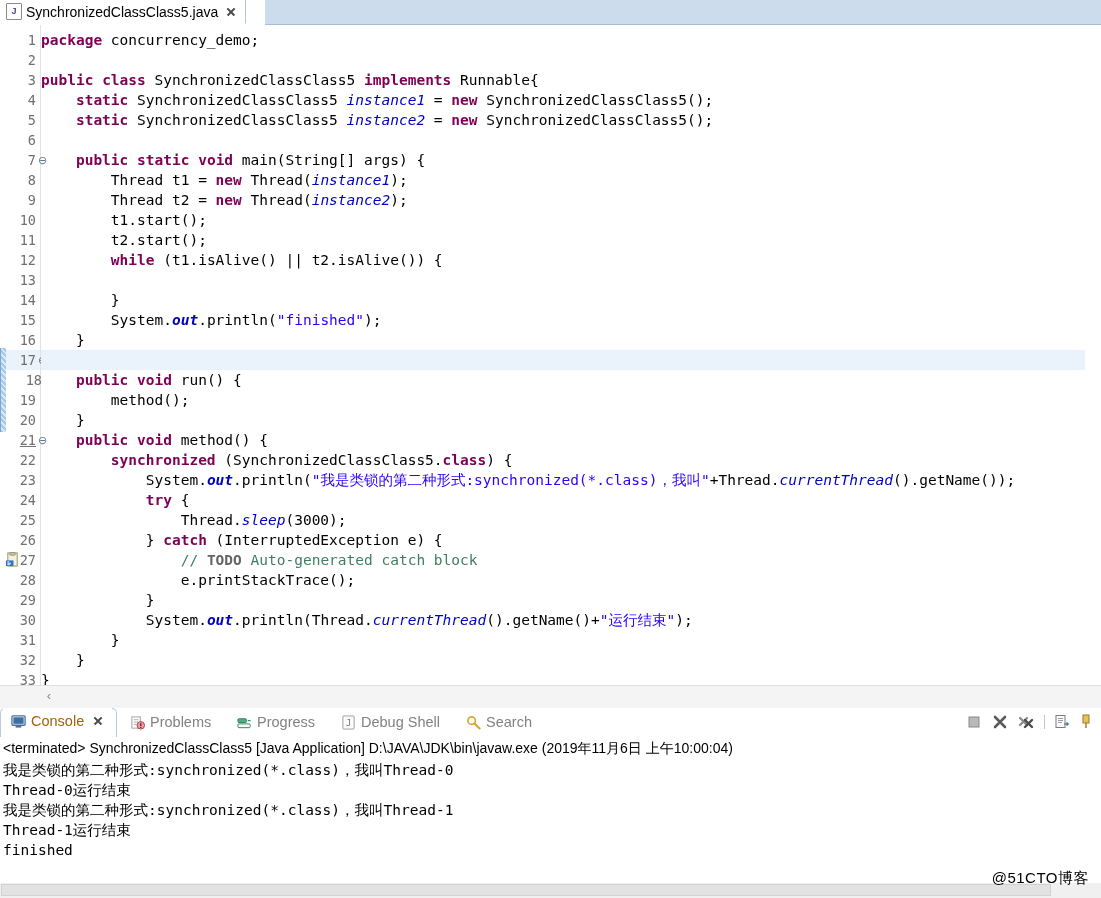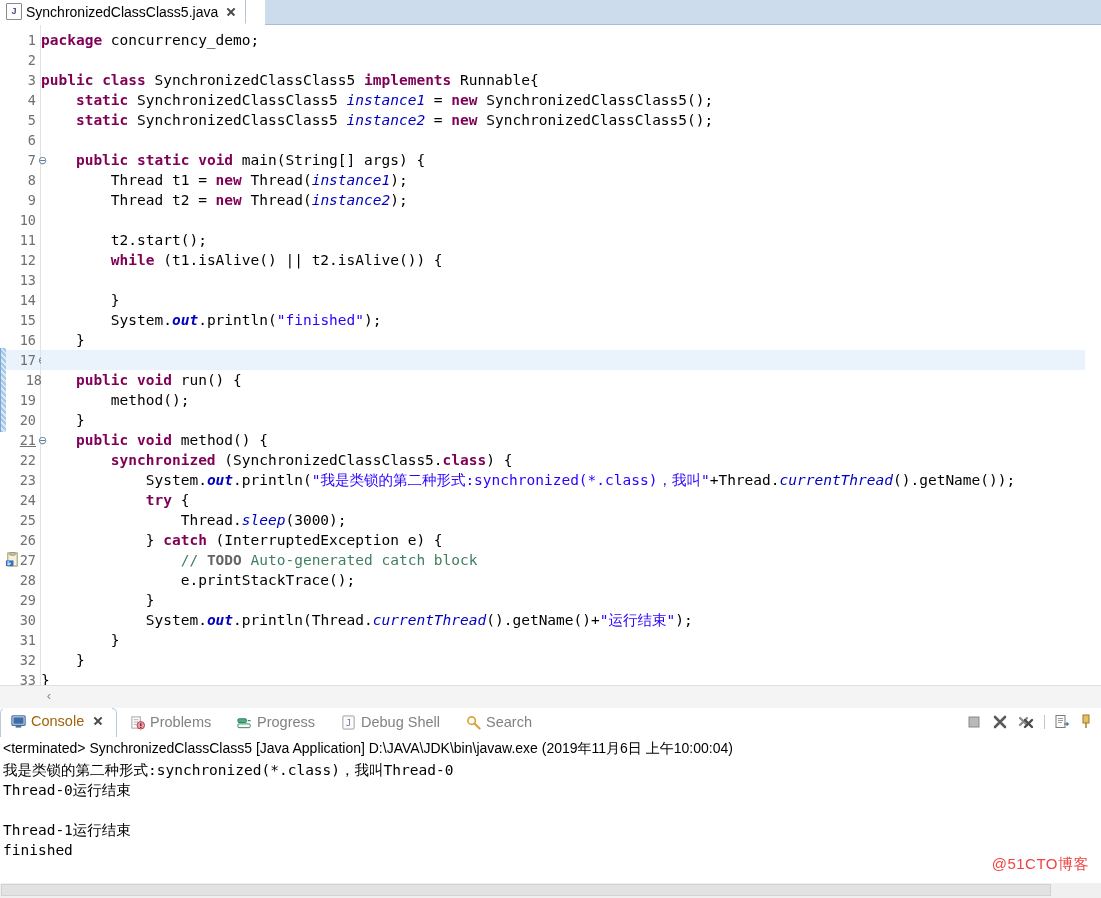--- a/index.html
+++ b/index.html
@@ -253,6 +253,7 @@
         <div class="line" style="top: 125px;">    <span class="kw">public</span> <span class="kw">static</span> <span class="kw">void</span> main(String[] args) {</div>
         <div class="line" style="top: 145px;">        Thread t1 = <span class="kw">new</span> Thread(<span class="fld">instance1</span>);</div>
         <div class="line" style="top: 165px;">        Thread t2 = <span class="kw">new</span> Thread(<span class="fld">instance2</span>);</div>
+        <div class="line" style="top: 185px;">        t1.start();</div>
         <div class="line" style="top: 205px;">        t2.start();</div>
         <div class="line" style="top: 225px;">        <span class="kw">while</span> (t1.isAlive() || t2.isAlive()) {</div>
         <div class="line" style="top: 245px;"></div>

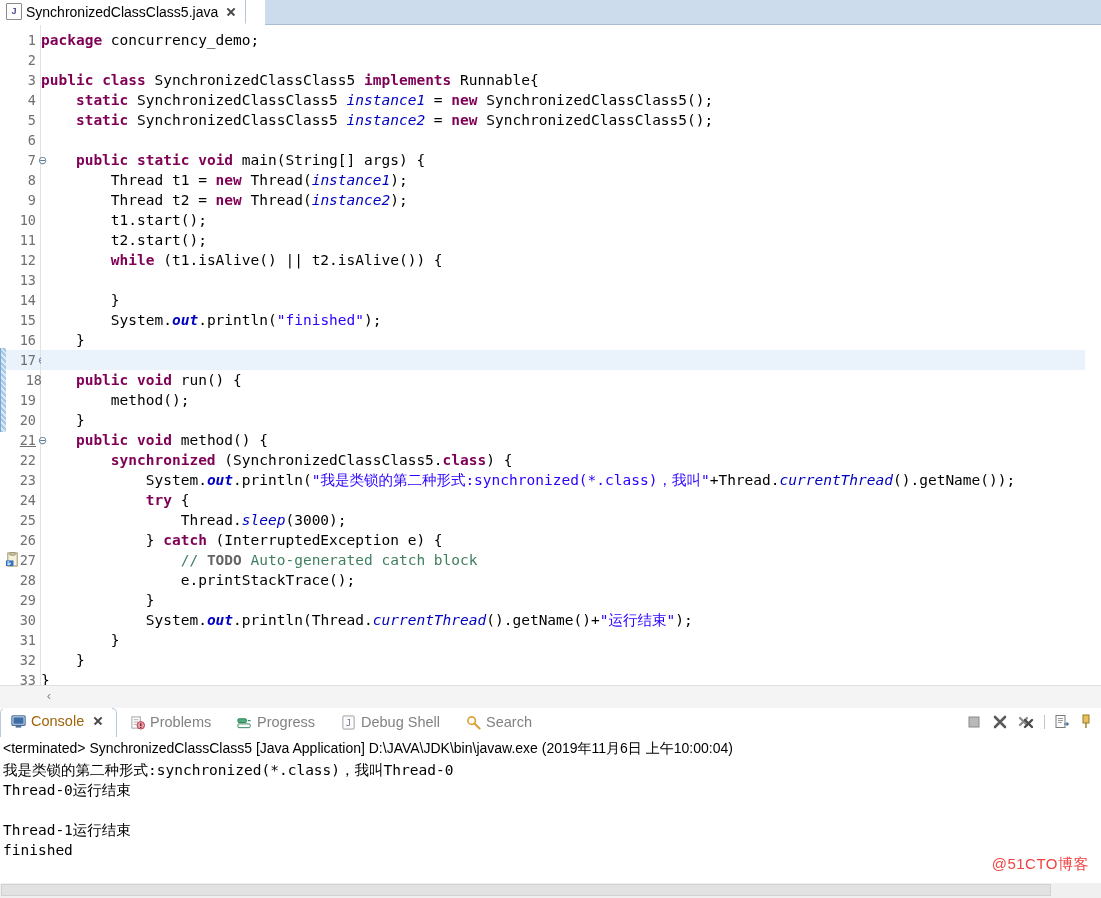--- a/index.html
+++ b/index.html
@@ -358,6 +358,7 @@
         <div class="cline hdr" style="top: 1px;">&lt;terminated&gt; SynchronizedClassClass5 [Java Application] D:\JAVA\JDK\bin\javaw.exe (2019年11月6日 上午10:00:04)</div>
         <div class="cline" style="top: 23px;">我是类锁的第二种形式:synchronized(*.class)，我叫Thread-0</div>
         <div class="cline" style="top: 43px;">Thread-0运行结束</div>
+        <div class="cline" style="top: 63px;">我是类锁的第二种形式:synchronized(*.class)，我叫Thread-1</div>
         <div class="cline" style="top: 83px;">Thread-1运行结束</div>
         <div class="cline" style="top: 103px;">finished</div>
       </div>

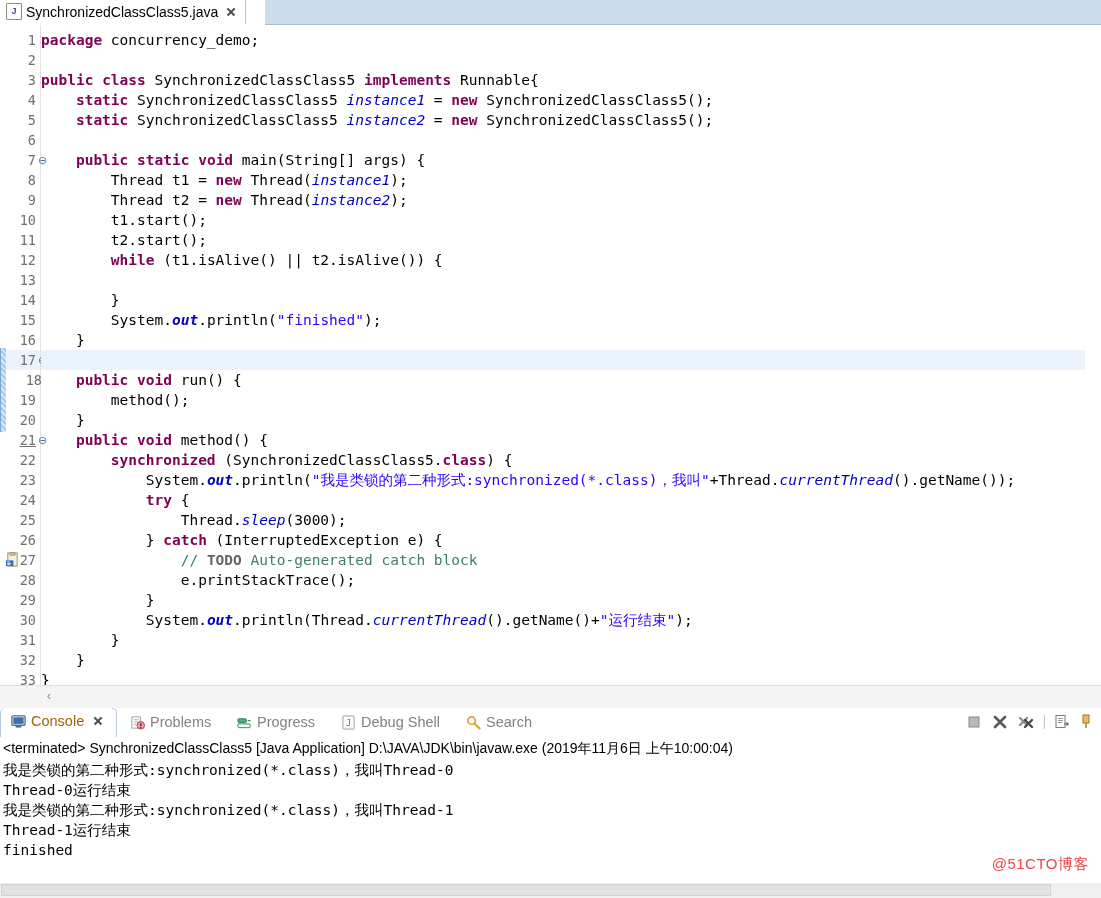--- a/index.html
+++ b/index.html
@@ -174,8 +174,8 @@
     border:1px solid #d2d2d2;box-sizing:border-box;
   }
   .watermark{
-    position:absolute;right:12px;bottom:24px;
-    font-size:15px;color:#ef4444;letter-spacing:0.5px;
+    position:absolute;right:12px;bottom:10px;
+    font-size:15px;color:#000000;letter-spacing:0.5px;
     font-family:"Liberation Sans", sans-serif;
   }
 </style>

